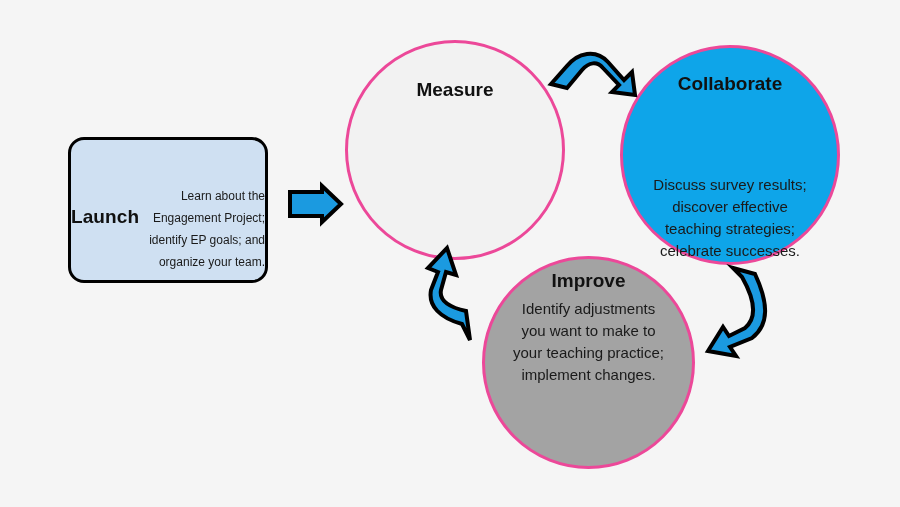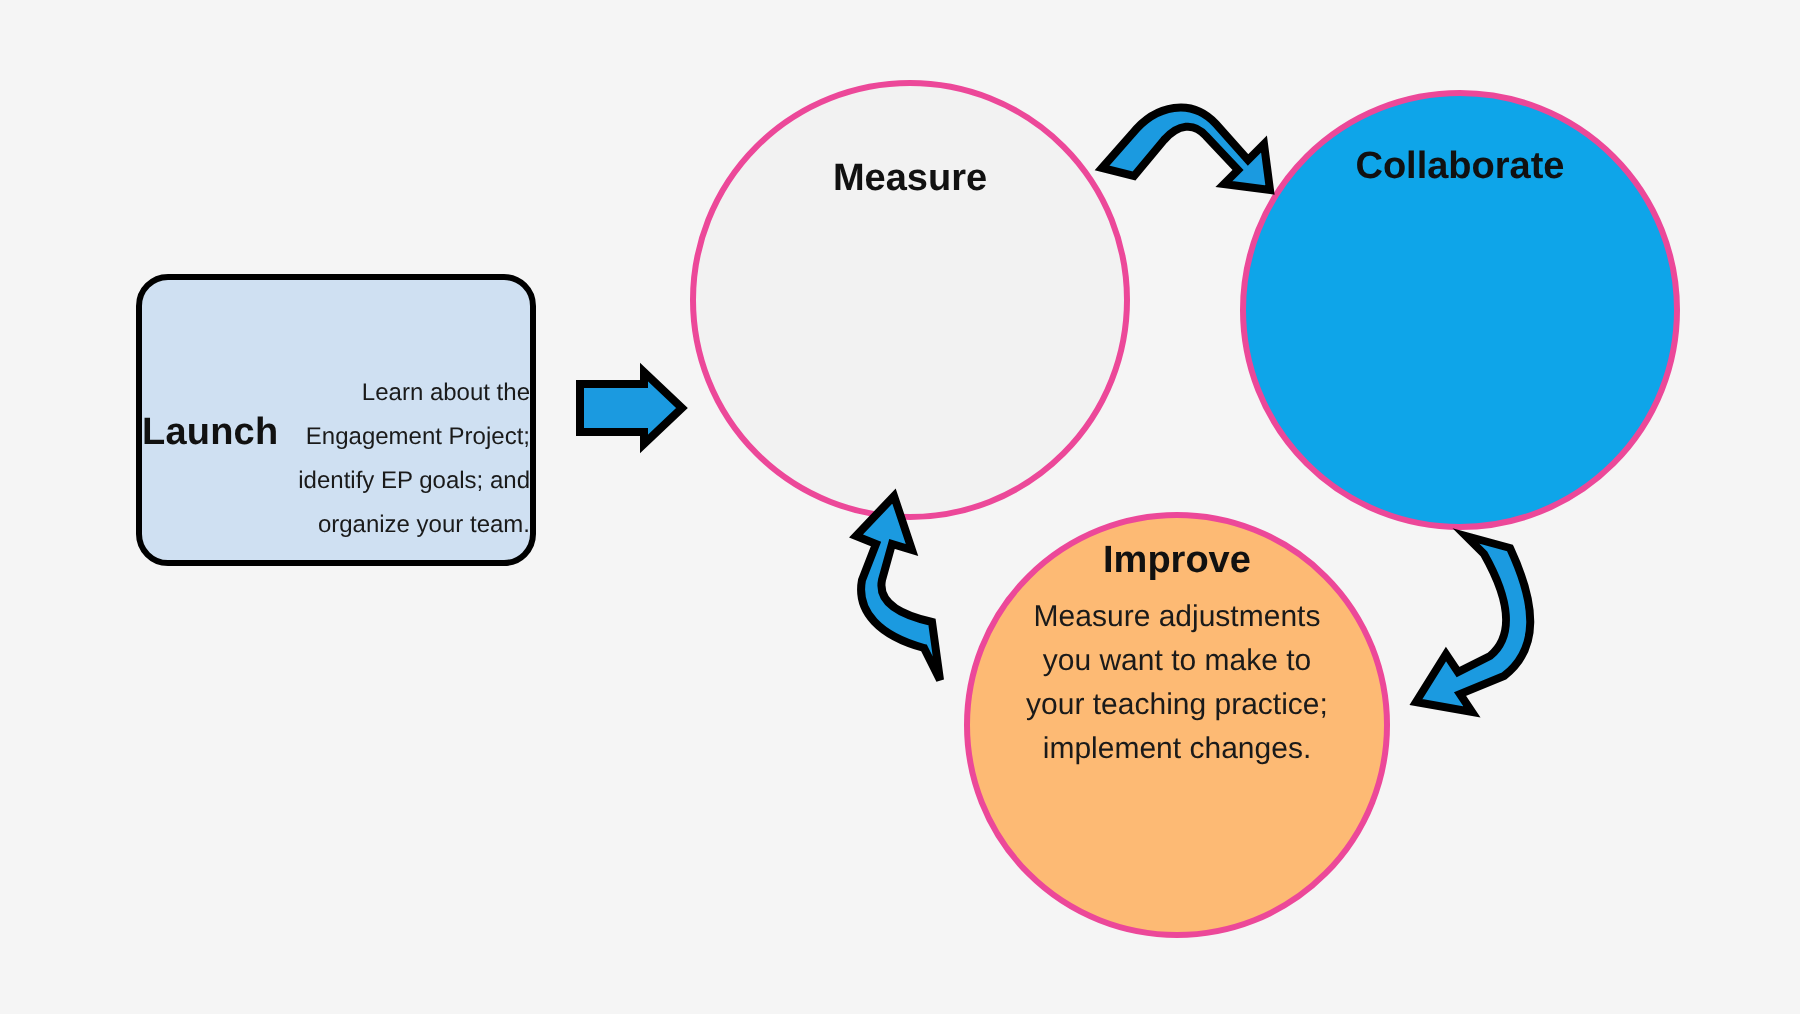--- a/index.html
+++ b/index.html
@@ -148,6 +148,7 @@
 
   <div class="circle" id="circle-collaborate">
     <div class="circle-title">Collaborate</div>
+    <div class="circle-body">Discuss survey results; discover effective teaching strategies; celebrate successes.</div>
   </div>
 
   <div class="circle" id="circle-improve">

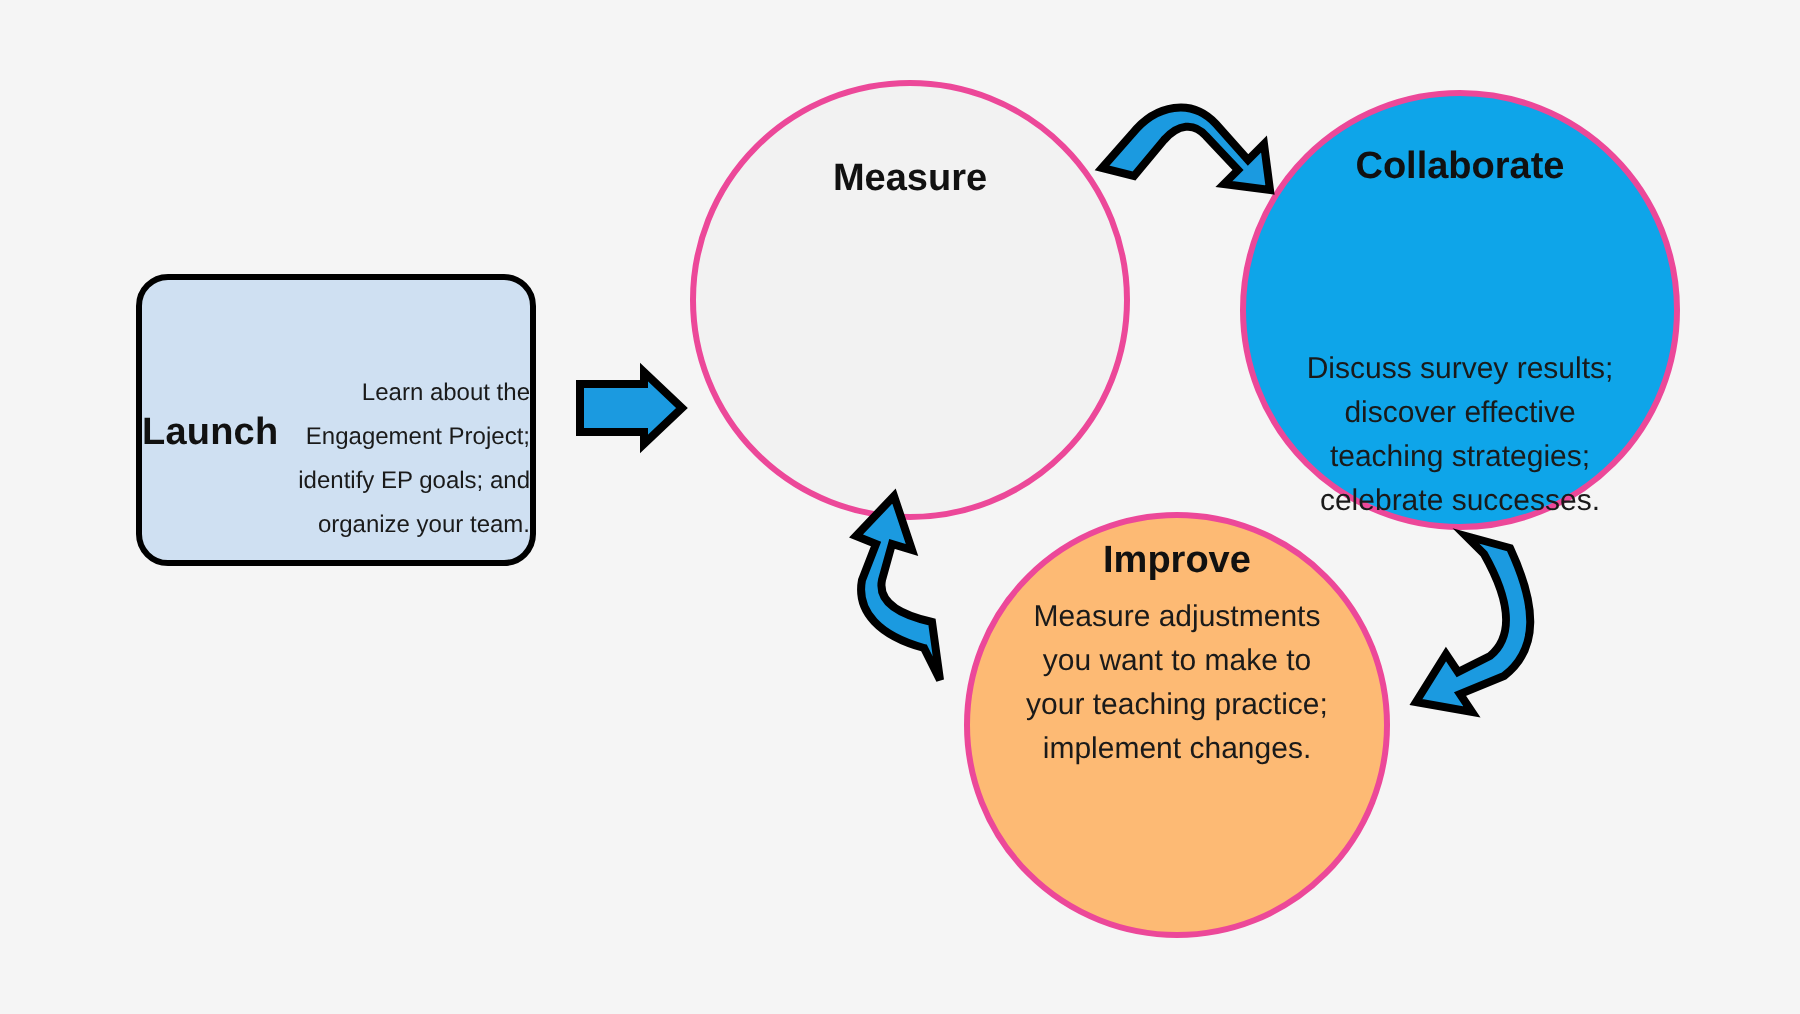--- a/index.html
+++ b/index.html
@@ -108,7 +108,7 @@
     top: 256px;
     width: 213px;
     height: 213px;
-    background: #fdba74;
+    background: #a3a3a3;
     padding-top: 11px;
   }
   #circle-improve .circle-body {

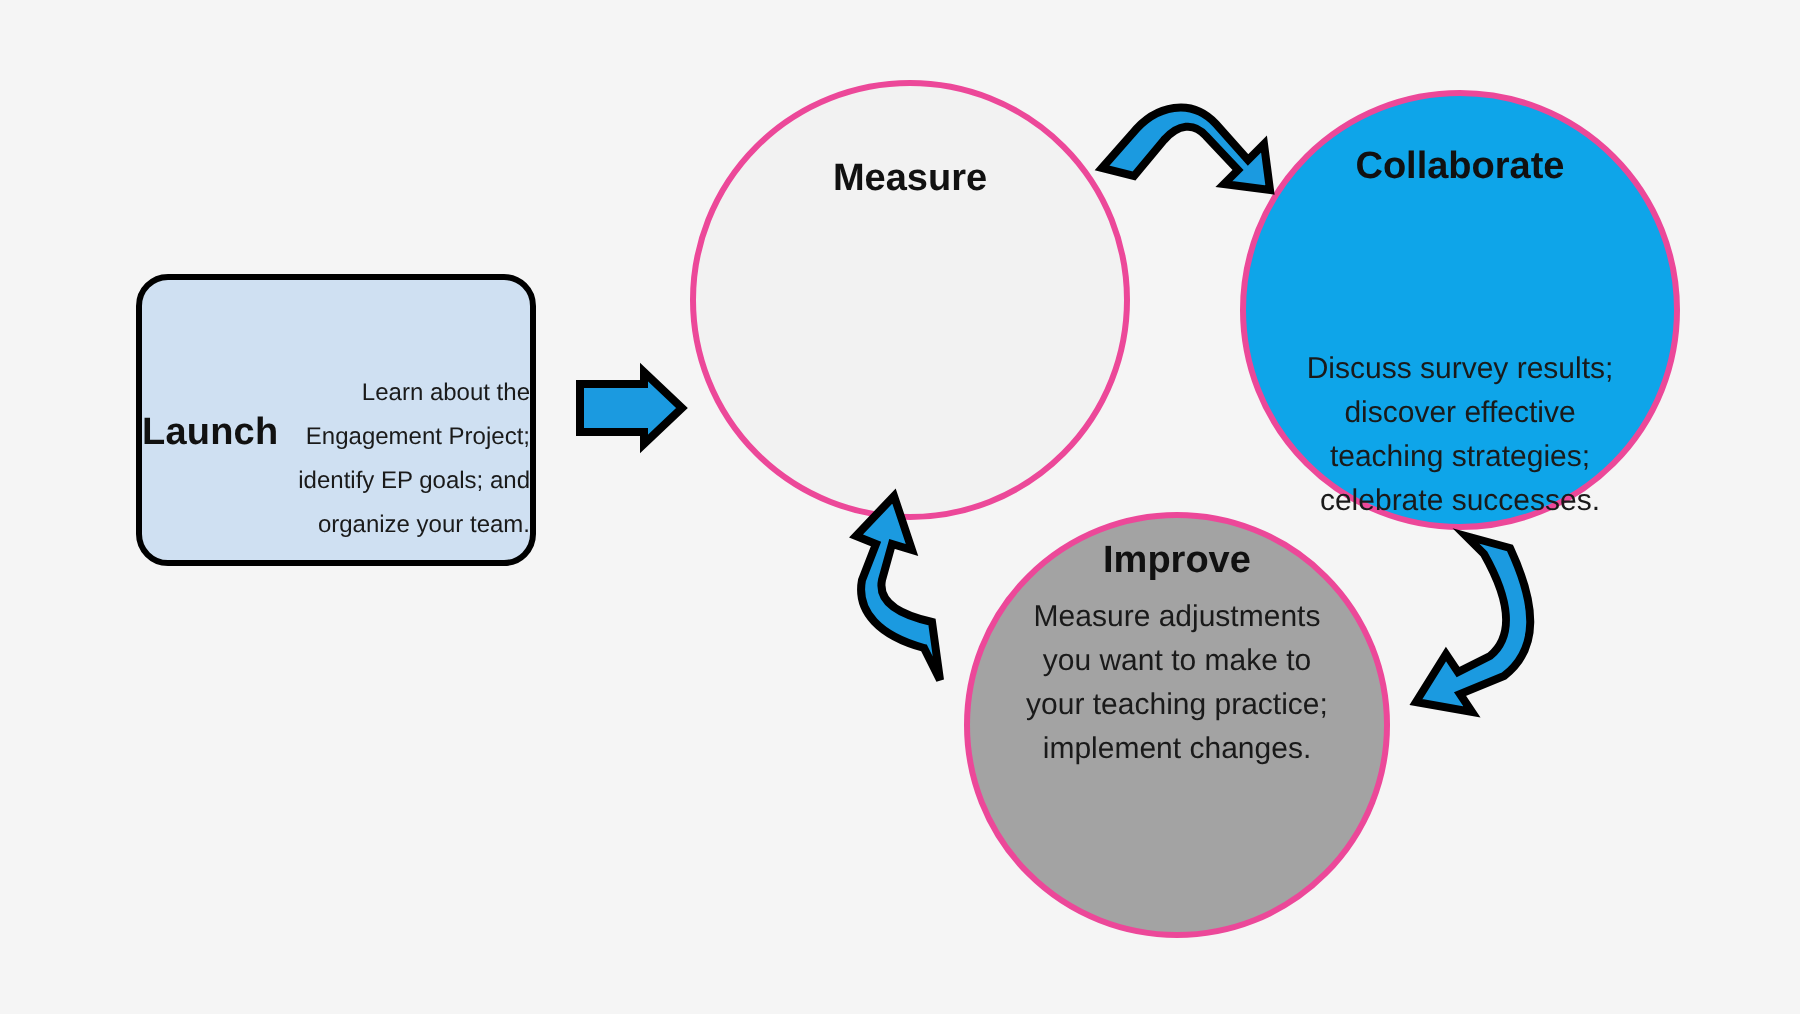--- a/index.html
+++ b/index.html
@@ -153,7 +153,7 @@
 
   <div class="circle" id="circle-improve">
     <div class="circle-title">Improve</div>
-    <div class="circle-body">Measure adjustments you want to make to your teaching practice; implement changes.</div>
+    <div class="circle-body">Identify adjustments you want to make to your teaching practice; implement changes.</div>
   </div>
 
   <svg id="arrows" viewBox="0 0 900 507">

